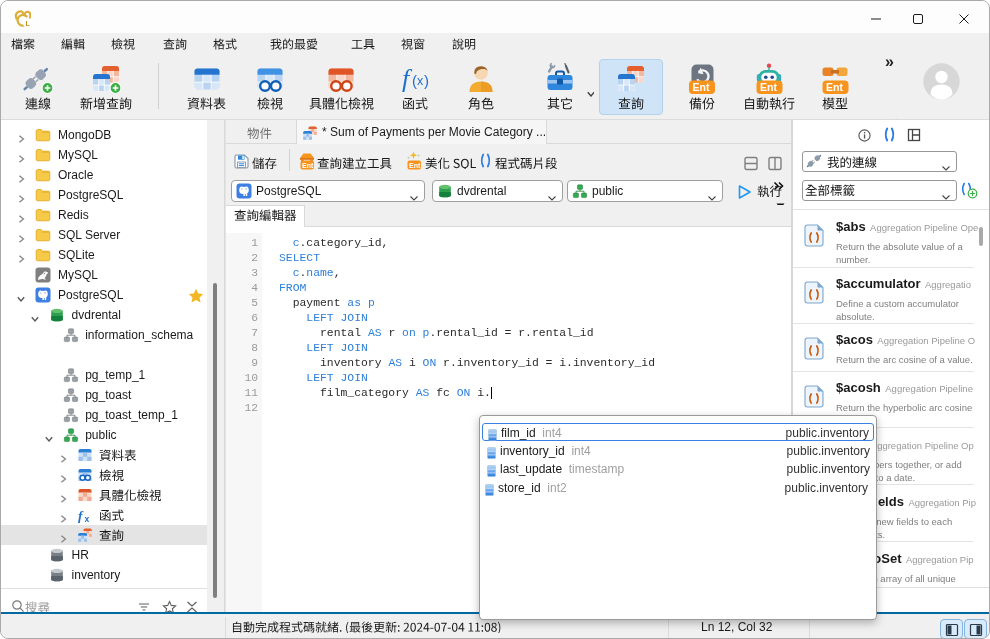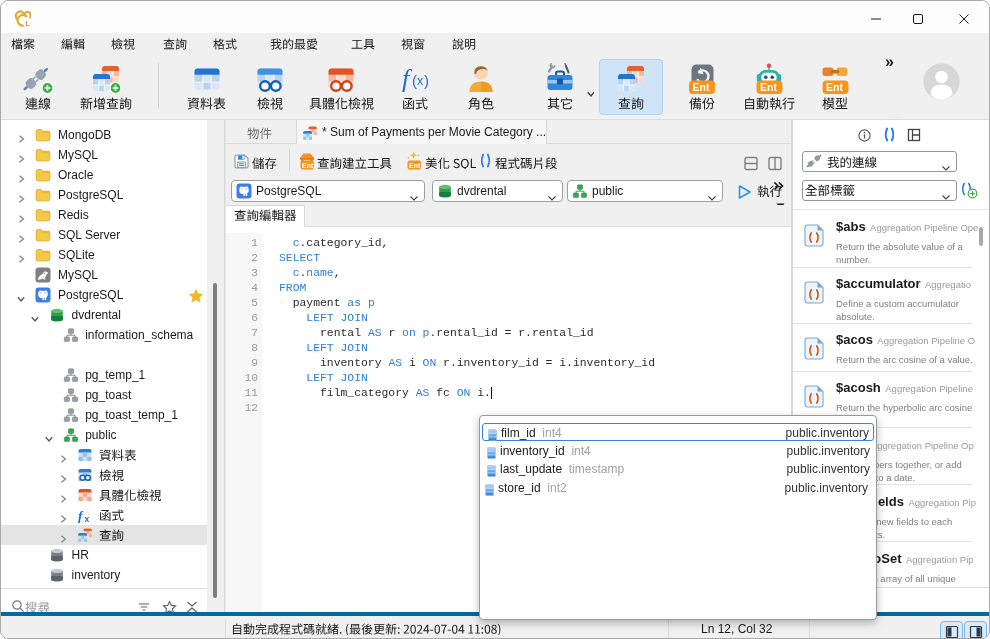--- a/index.html
+++ b/index.html
@@ -11,7 +11,7 @@
 .titlebar{position:absolute;left:0;top:0;width:990px;height:32px;background:#fdfdfd}
 .menubar{position:absolute;left:0;top:32px;width:990px;height:25px;background:#f0f0f0}
 .toolbar{position:absolute;left:0;top:57px;width:990px;height:61px;background:#f0f0f0}
-.statusbar{position:absolute;left:0;top:611px;width:990px;height:28px;background:#f0f0f0;border-top:4px solid #0369a1}
+.statusbar{position:absolute;left:0;top:611px;width:990px;height:28px;background:#f0f0f0;border-top:2px solid #0369a1}
 .sidebar{position:absolute;left:0;top:119px;width:206px;height:492px;background:#fff}
 .treerow{position:absolute;left:0;width:206px;height:20px}
 .rpanel{position:absolute;left:792px;top:119px;width:198px;height:492px;background:#fff;overflow:hidden}

